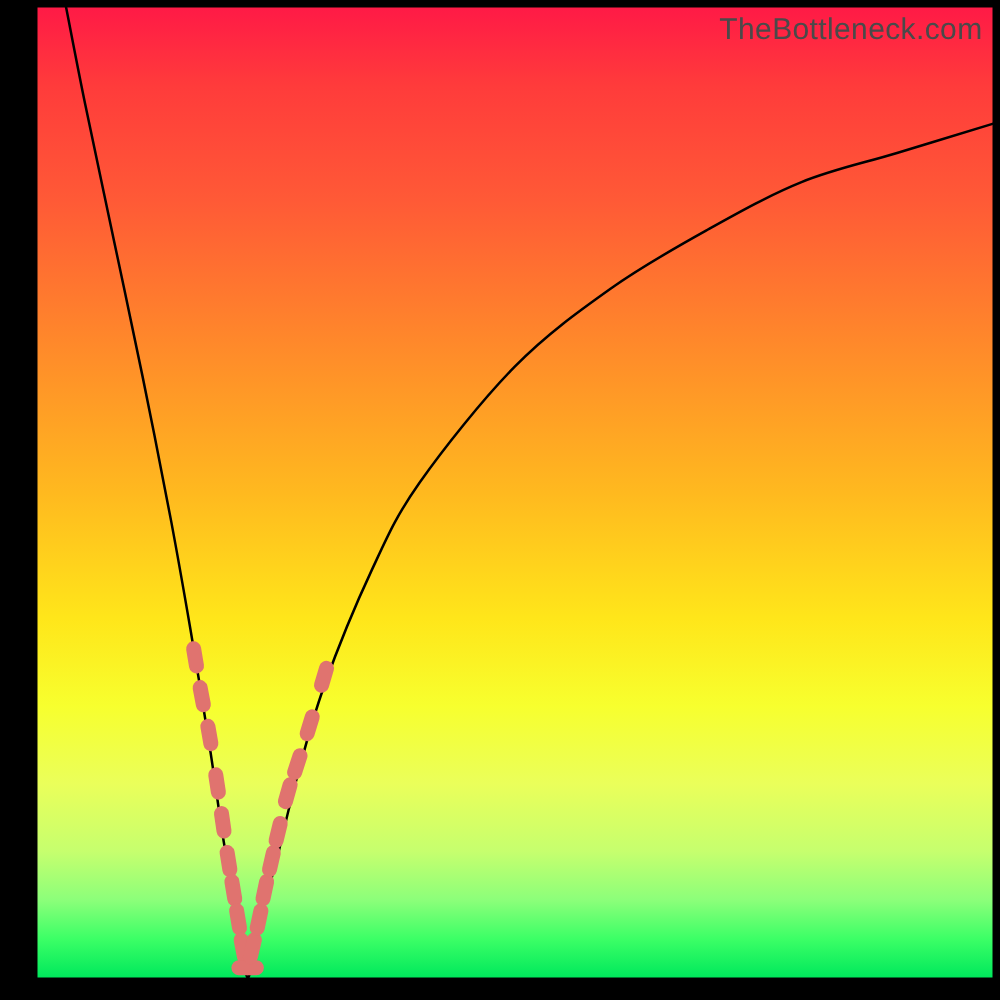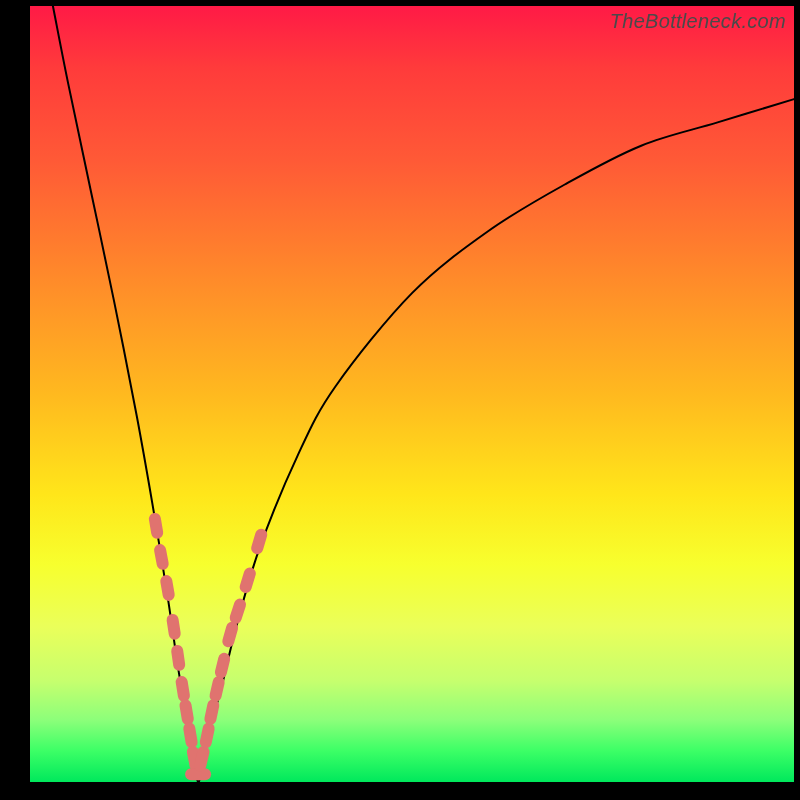--- a/index.html
+++ b/index.html
@@ -43,11 +43,10 @@
     top: 4px;
     right: 8px;
     color: #4a4a4a;
-    font-size: 20px;
+    font-size: 24px;
     font-weight: 400;
     letter-spacing: 0.3px;
     user-select: none;
-    font-style: italic;
   }
   svg.curve-layer {
     position: absolute;

